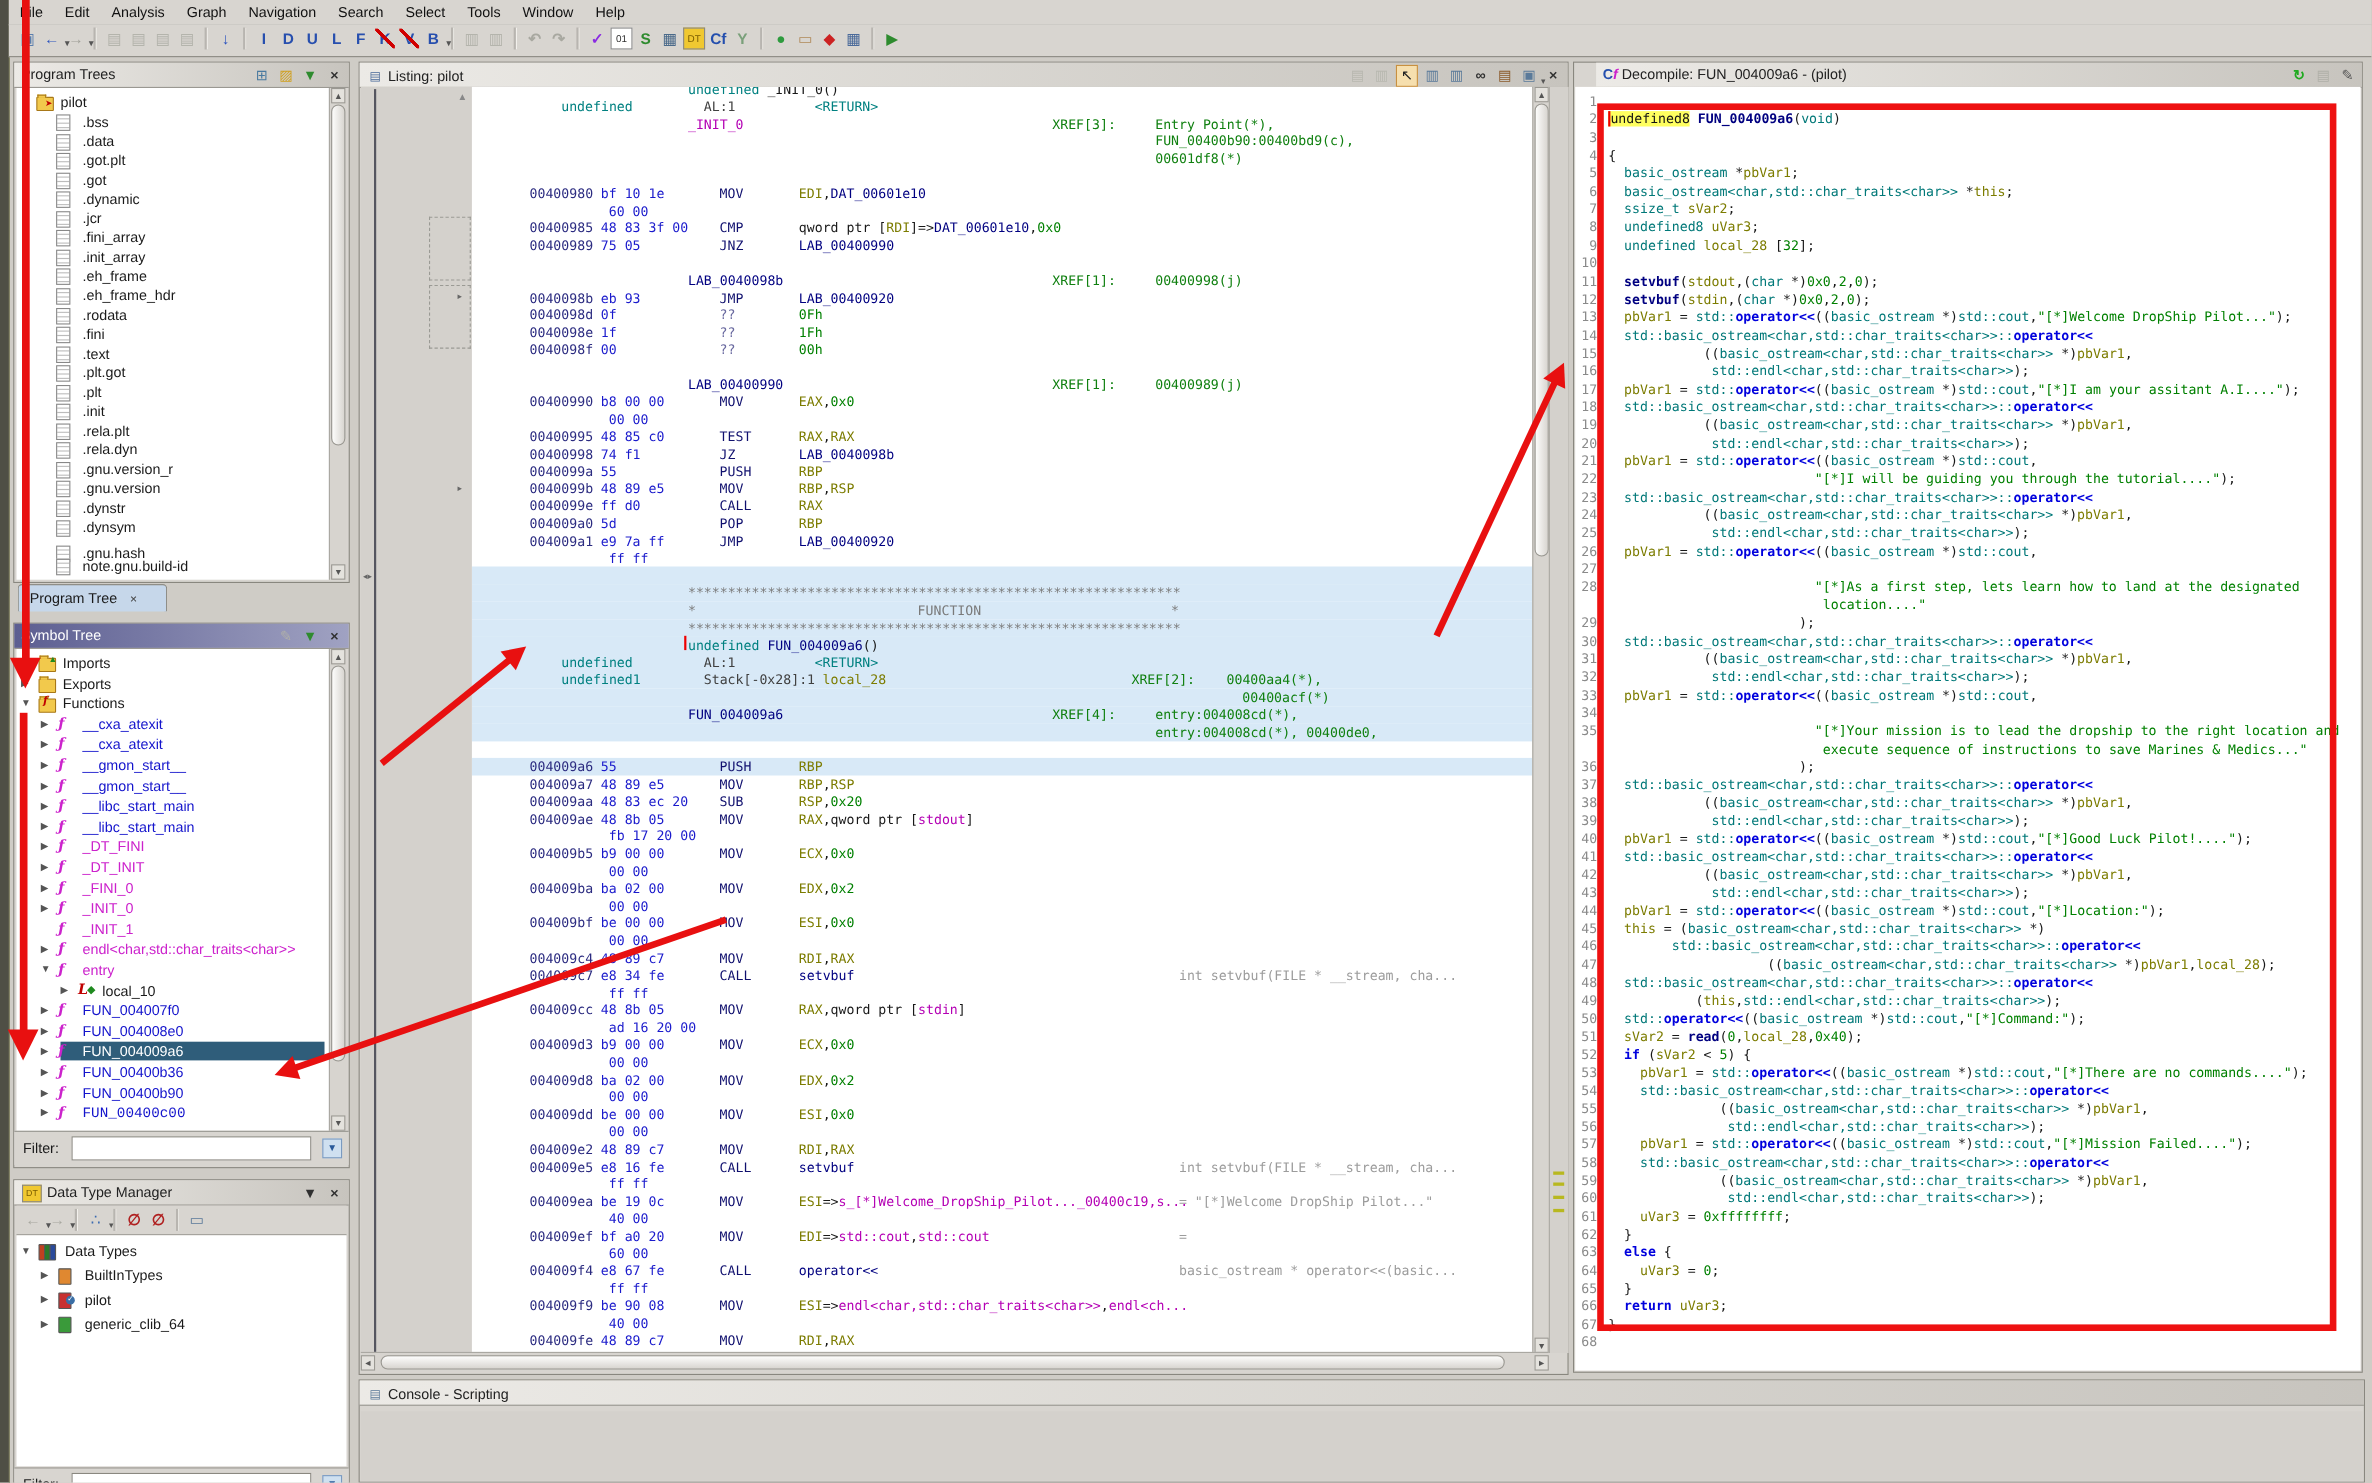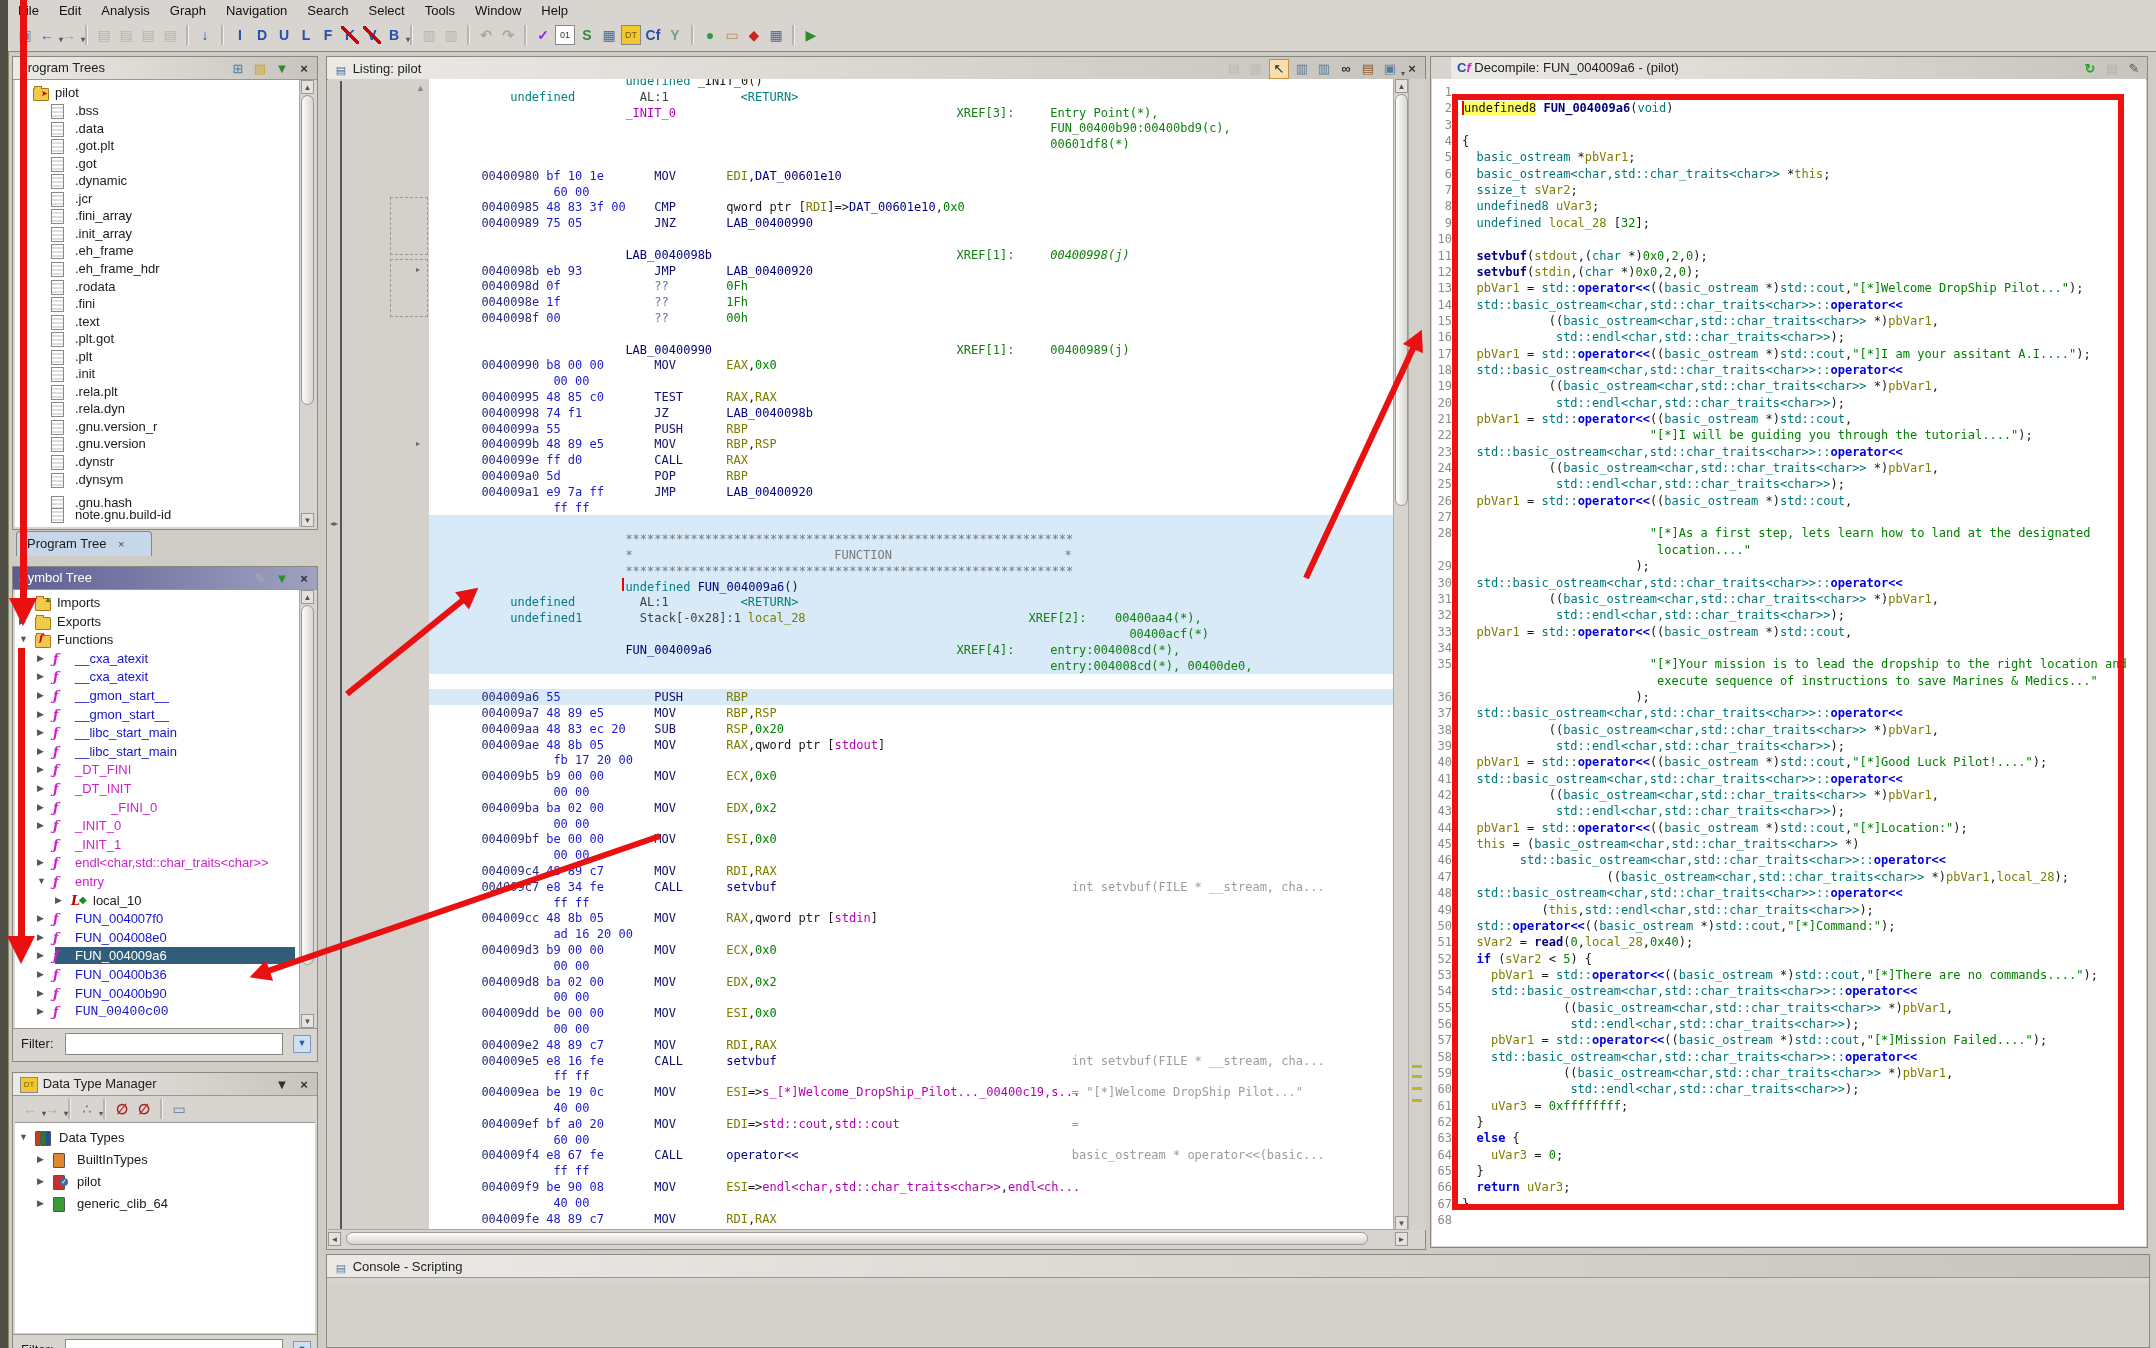--- a/index.html
+++ b/index.html
@@ -406,7 +406,7 @@
         <div class="lrow" style="top: 120.4px;"><span class="lseg" style="left: 52.4px;"><span class="tk-a">00400985</span></span><span class="lseg" style="left: 117.2px;"><span class="tk-b">48 83 3f 00</span></span><span class="lseg" style="left: 225.2px;"><span class="tk-m">CMP</span></span><span class="lseg" style="left: 297.2px;"><span class="tk-pl">qword ptr [</span><span class="tk-r">RDI</span><span class="tk-pl">]=&gt;</span><span class="tk-l">DAT_00601e10</span><span class="tk-pl">,</span><span class="tk-c">0x0</span></span></div>
         <div class="lrow" style="top: 136.2px;"><span class="lseg" style="left: 52.4px;"><span class="tk-a">00400989</span></span><span class="lseg" style="left: 117.2px;"><span class="tk-b">75 05</span></span><span class="lseg" style="left: 225.2px;"><span class="tk-m">JNZ</span></span><span class="lseg" style="left: 297.2px;"><span class="tk-l">LAB_00400990</span></span></div>
         <div class="lrow" style="top: 152px;"></div>
-        <div class="lrow" style="top: 167.8px;"><span class="lseg" style="left: 196.4px;"><span class="tk-l">LAB_0040098b</span></span><span class="lseg" style="left: 527.6px;"><span class="tk-g">XREF[1]:</span></span><span class="lseg" style="left: 621.2px; font-style: italic;"><span class="tk-g">00400998(j)</span></span></div>
+        <div class="lrow" style="top: 167.8px;"><span class="lseg" style="left: 196.4px;"><span class="tk-l">LAB_0040098b</span></span><span class="lseg" style="left: 527.6px;"><span class="tk-g">XREF[1]:</span></span><span class="lseg" style="left: 621.2px;"><span class="tk-g">00400998(j)</span></span></div>
         <div class="lrow" style="top: 183.6px;"><span class="lseg" style="left: 52.4px;"><span class="tk-a">0040098b</span></span><span class="lseg" style="left: 117.2px;"><span class="tk-b">eb 93</span></span><span class="lseg" style="left: 225.2px;"><span class="tk-m">JMP</span></span><span class="lseg" style="left: 297.2px;"><span class="tk-l">LAB_00400920</span></span></div>
         <div class="lrow" style="top: 199.4px;"><span class="lseg" style="left: 52.4px;"><span class="tk-a">0040098d</span></span><span class="lseg" style="left: 117.2px;"><span class="tk-b">0f</span></span><span class="lseg" style="left: 225.2px;"><span class="tk-q">??</span></span><span class="lseg" style="left: 297.2px;"><span class="tk-c">0Fh</span></span></div>
         <div class="lrow" style="top: 215.2px;"><span class="lseg" style="left: 52.4px;"><span class="tk-a">0040098e</span></span><span class="lseg" style="left: 117.2px;"><span class="tk-b">1f</span></span><span class="lseg" style="left: 225.2px;"><span class="tk-q">??</span></span><span class="lseg" style="left: 297.2px;"><span class="tk-c">1Fh</span></span></div>

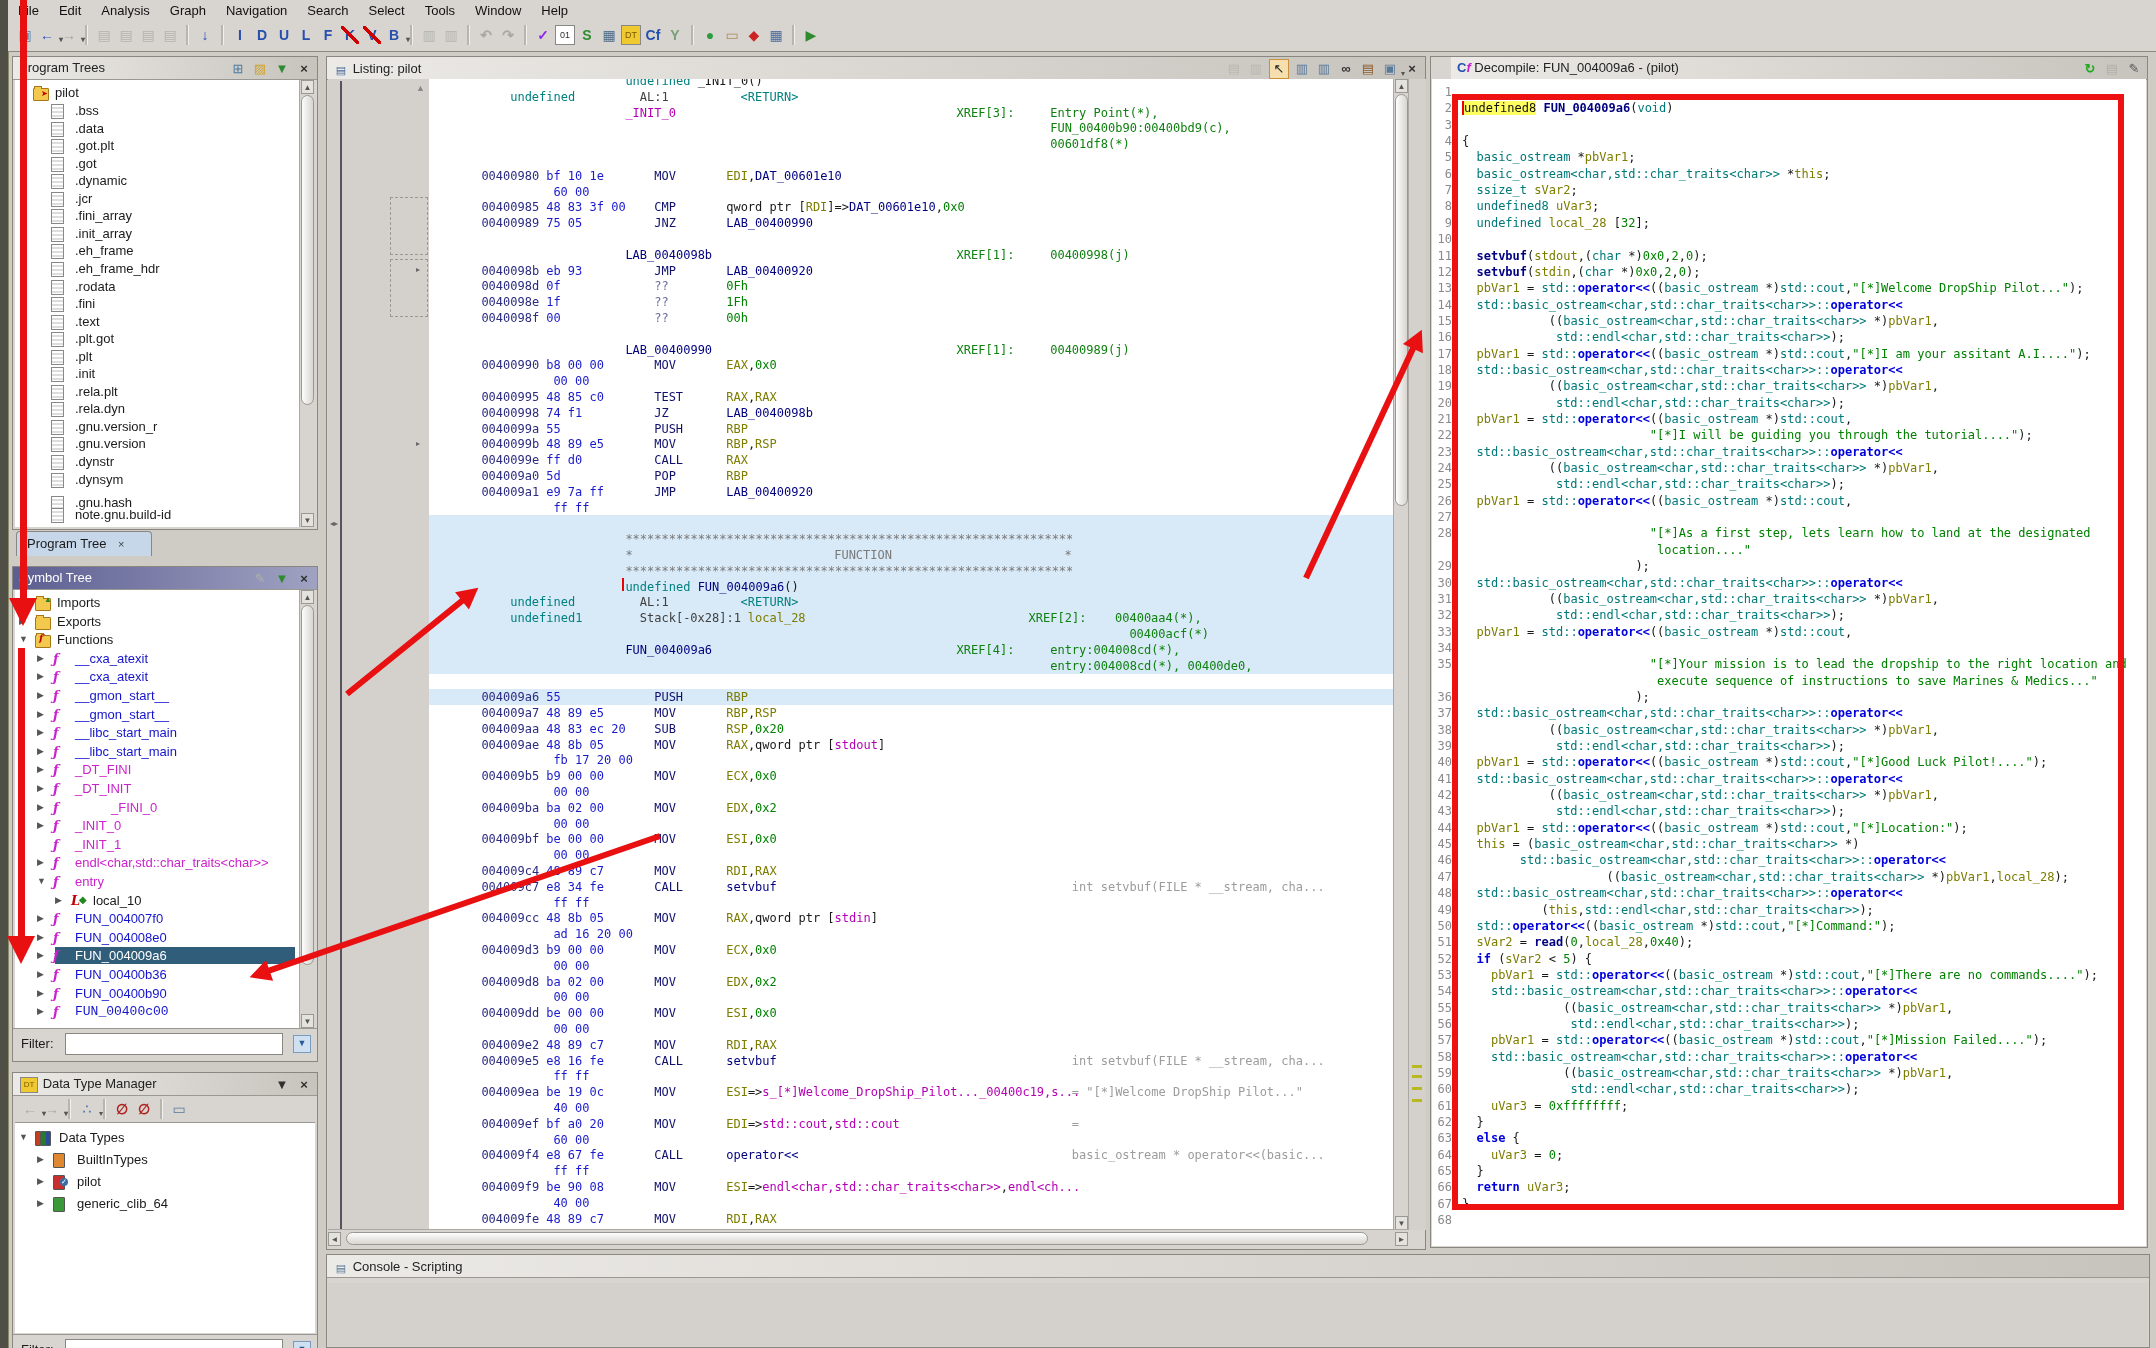--- a/index.html
+++ b/index.html
@@ -269,7 +269,7 @@
         <div class="trow" style="top: 208.6px;">
           <span class="arr" style="left: 22px;">▶</span>
           <span class="fglyph" style="left: 38px; color: rgb(204, 34, 204);">ƒ</span>
-          <span class="lab" style="left: 60px; color: rgb(204, 34, 204); position: absolute; margin-left: 36px;">_FINI_0</span>
+          <span class="lab" style="left: 60px; color: rgb(204, 34, 204); position: absolute;">_FINI_0</span>
         </div>
         <div class="trow" style="top: 227.2px;">
           <span class="arr" style="left: 22px;">▶</span>

